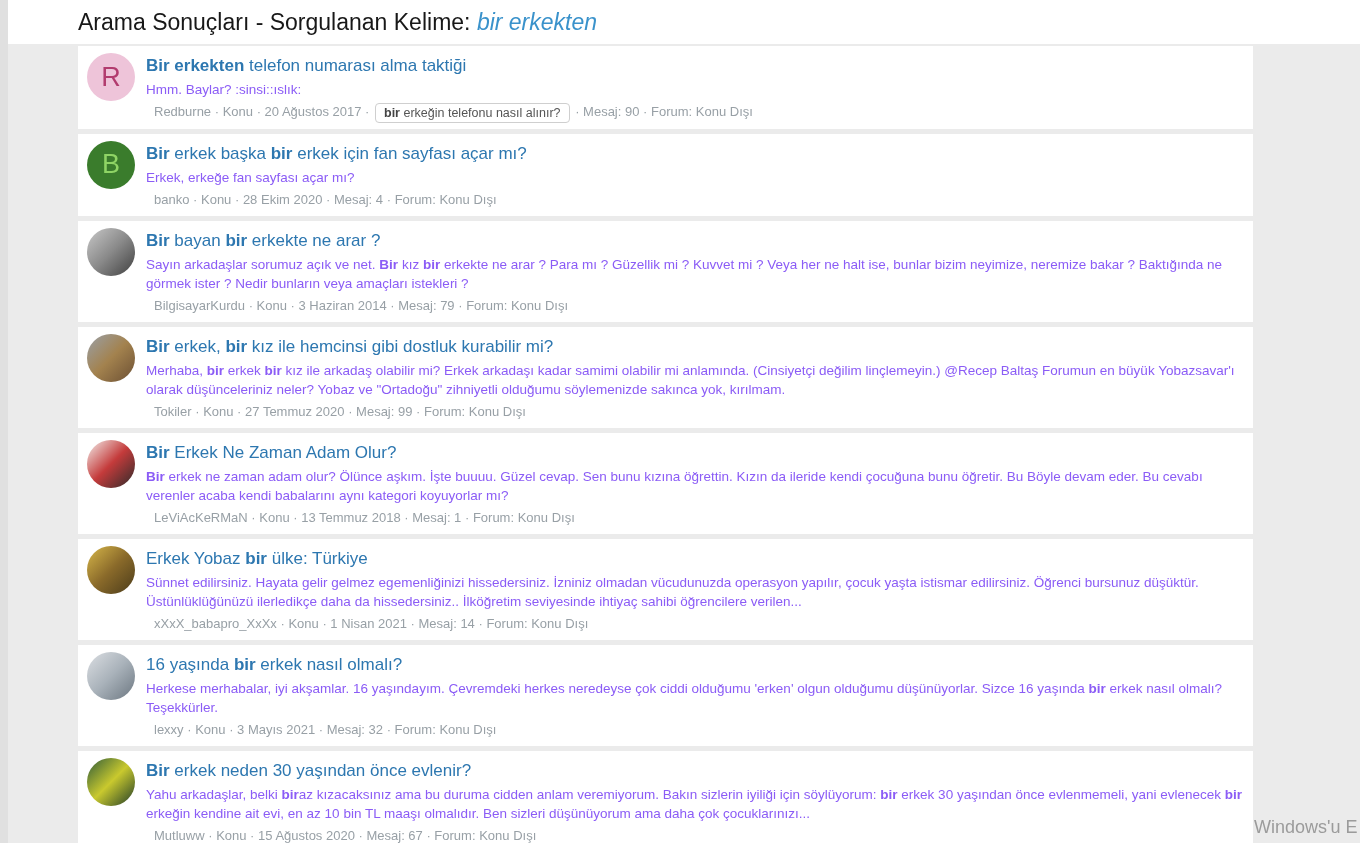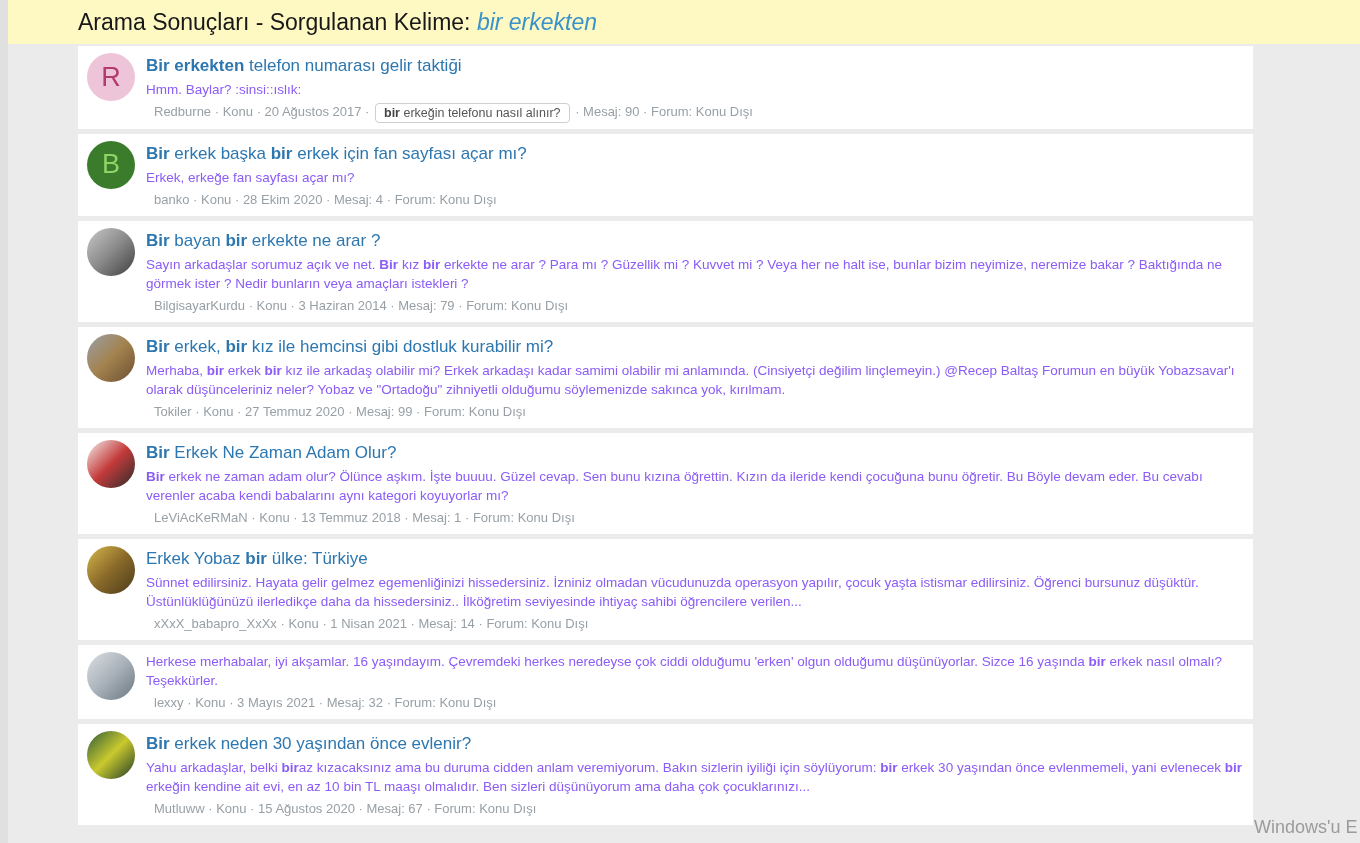--- a/index.html
+++ b/index.html
@@ -10,7 +10,7 @@
     -webkit-font-smoothing:antialiased;
   }
   .left-edge{position:absolute;left:0;top:0;width:8px;height:843px;background:#e0e0e0;z-index:6;}
-  .page-header{background:#fef9c3;height:44px;display:flex;align-items:center;padding-left:78px;}
+  .page-header{background:#ffffff;height:44px;display:flex;align-items:center;padding-left:78px;}
   .page-title{font-size:23px;font-weight:400;color:#181818;margin:0;white-space:nowrap;}
   .page-title .query{color:#3a92cb;font-style:italic;}
   .results{margin:2px 0 0 78px;width:1175px;}

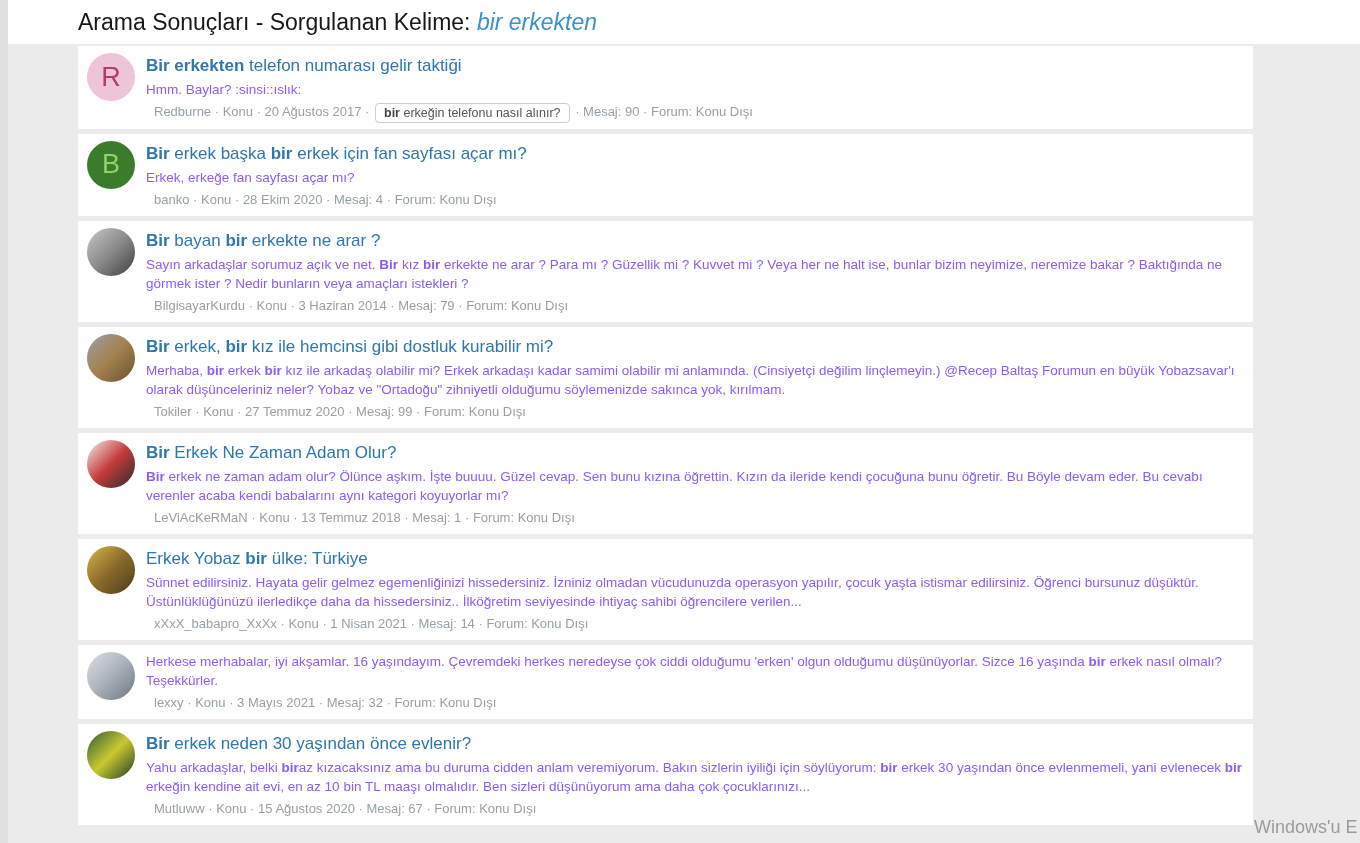--- a/index.html
+++ b/index.html
@@ -60,7 +60,7 @@
   <article class="row">
     <a class="avatar" style="background: rgb(238, 196, 217); color: rgb(178, 59, 110);">R</a>
     <div class="content">
-      <a class="title"><b>Bir erkekten</b><span> telefon numarası gelir taktiği</span></a>
+      <a class="title"><b>Bir erkekten</b><span> telefon numarası alma taktiği</span></a>
       <div class="snippet"><span>Hmm. Baylar? :sinsi::ıslık:</span></div>
       <div class="meta"><a class="meta-user">Redburne</a><span> · Konu · 20 Ağustos 2017</span><span> · </span><span class="tag"><b>bir</b><span> erkeğin telefonu nasıl alınır?</span></span><span> · </span><span>Mesaj: 90 · Forum: Konu Dışı</span></div>
     </div>

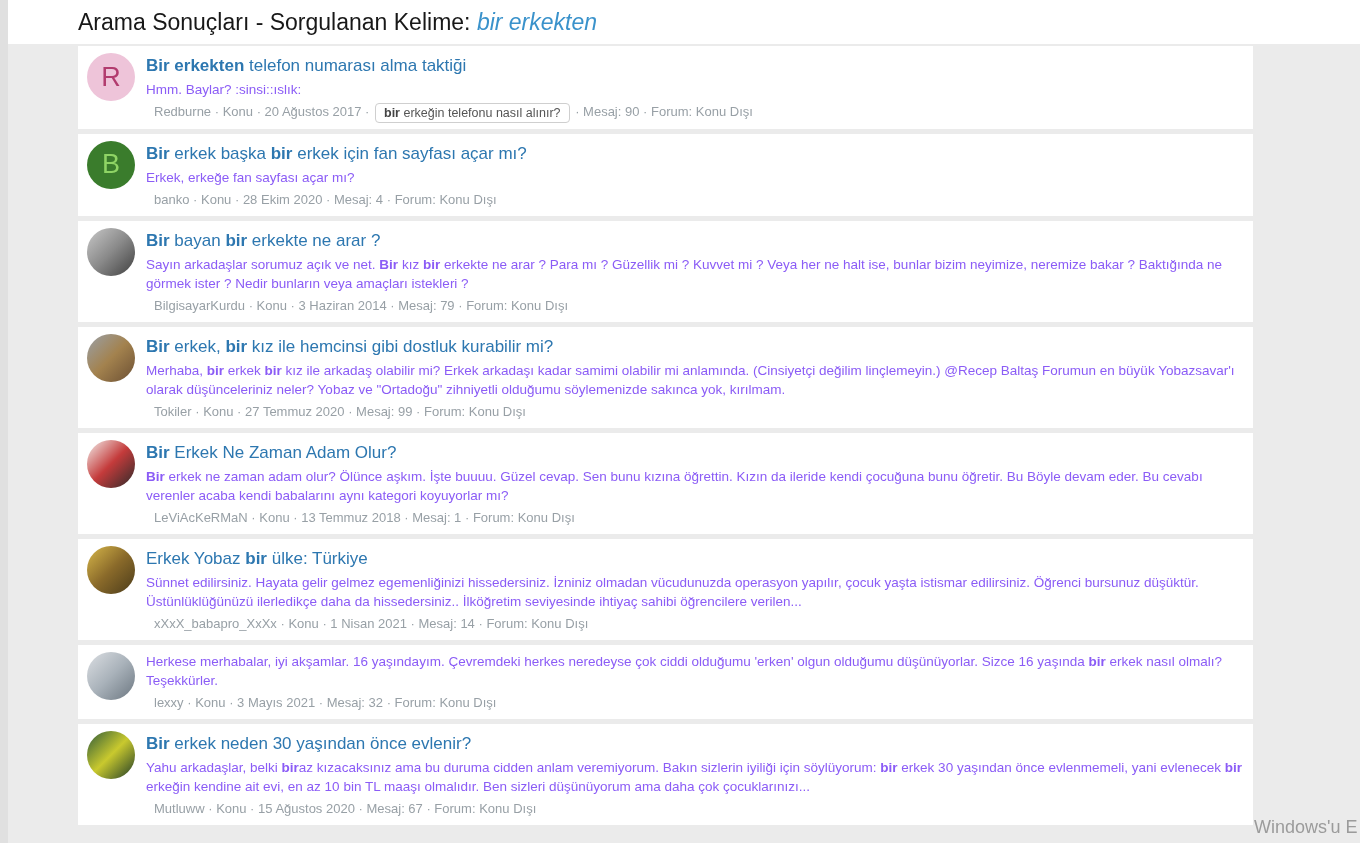--- a/index.html
+++ b/index.html
@@ -114,6 +114,7 @@
   <article class="row">
     <a class="avatar" style="background: linear-gradient(135deg, rgb(220, 223, 227), rgb(169, 178, 186), rgb(107, 118, 128));"></a>
     <div class="content">
+      <a class="title"><span>16 yaşında </span><b>bir</b><span> erkek nasıl olmalı?</span></a>
       <div class="snippet"><span>Herkese merhabalar, iyi akşamlar. 16 yaşındayım. Çevremdeki herkes neredeyse çok ciddi olduğumu 'erken' olgun olduğumu düşünüyorlar. Sizce 16 yaşında </span><b>bir</b><span> erkek nasıl olmalı? Teşekkürler.</span></div>
       <div class="meta"><a class="meta-user">lexxy</a><span> · Konu · 3 Mayıs 2021</span><span> · Mesaj: 32 · Forum: Konu Dışı</span></div>
     </div>

